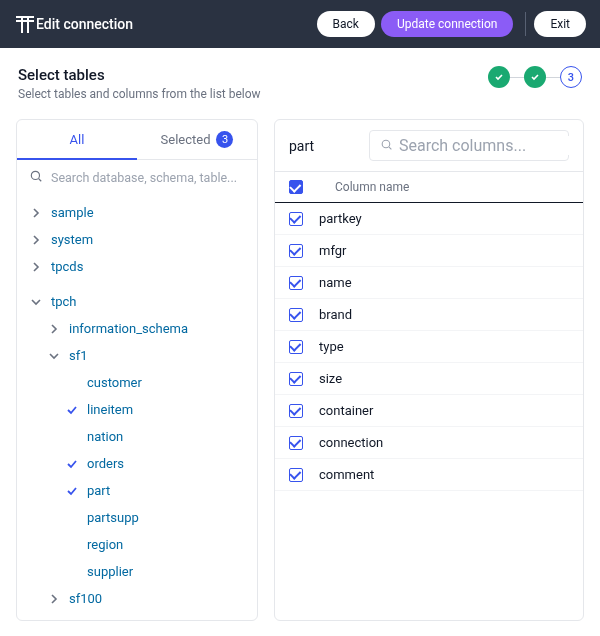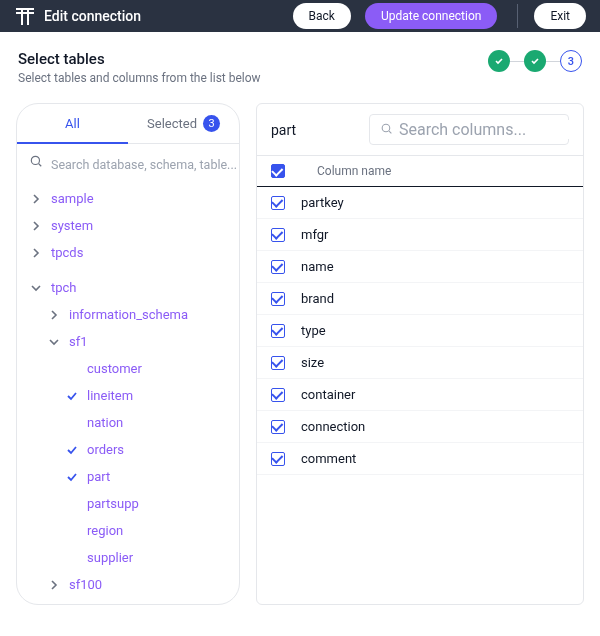--- a/index.html
+++ b/index.html
@@ -5,7 +5,7 @@
   * { box-sizing: border-box; margin: 0; padding: 0; font-family: -apple-system, BlinkMacSystemFont, "Segoe UI", Roboto, Helvetica, Arial, sans-serif; }
   body { width: 600px; height: 636px; overflow: hidden; background: #fff; color: #111827; }
 
-  .topbar { background:#2A3241; height:32px; display:flex; align-items:center; padding:8px 14px; gap:8px; }
+  .topbar { background:#2A3241; height:48px; display:flex; align-items:center; padding:8px 14px; gap:0; }
   .topbar .logo { width:22px; height:22px; display:flex; align-items:center; justify-content:center; }
   .topbar .title { color:#fff; font-size:14px; font-weight:500; flex:1; }
   .topbar .btn { font-size:12px; border-radius:18px; padding:6px 16px; cursor:pointer; border:none; }

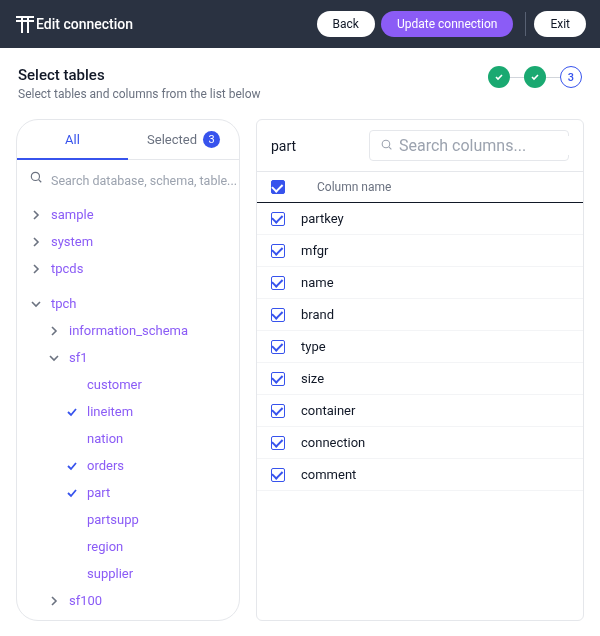--- a/index.html
+++ b/index.html
@@ -25,7 +25,7 @@
 
   .main { display:flex; padding:10px 16px 16px 16px; gap:16px; height:calc(636px - 48px - 60px); }
   .panel { background:#fff; border:1px solid #E5E7EB; border-radius:6px; display:flex; flex-direction:column; overflow:hidden; }
-  .panel.left { width:224px;border-radius:22px; }
+  .panel.left { width:242px; }
   .panel.right { flex:1; }
 
   .tabs { display:flex; border-bottom:1px solid #E5E7EB; }

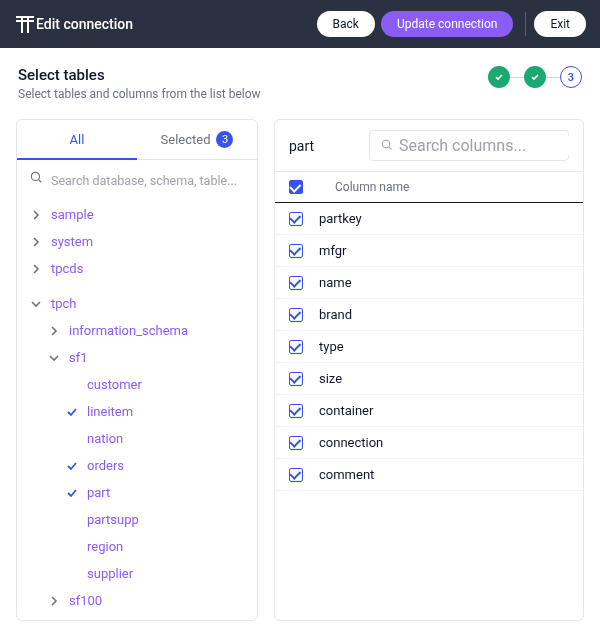--- a/index.html
+++ b/index.html
@@ -34,7 +34,7 @@
   .badge { background:#3753ED; color:#fff; border-radius:50%; width:17px; height:17px; font-size:11px; display:inline-flex; align-items:center; justify-content:center; }
 
   .search { display:flex; align-items:center; padding:8px 12px; }
-  .search input { border:none; outline:none; flex:1; font-size:18px; color:#737373; }
+  .search input { border:none; outline:none; flex:1; font-size:13px; color:#737373; }
   .search input::placeholder { color:#9CA3AF; font-size:12.5px; }
 
   .tree { flex:1; overflow-y:auto; padding:4px 0 8px 0; }

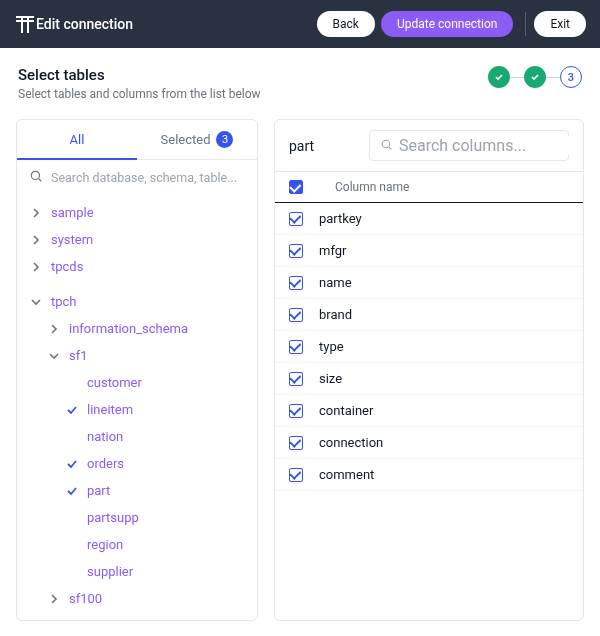--- a/index.html
+++ b/index.html
@@ -38,7 +38,7 @@
   .search input::placeholder { color:#9CA3AF; font-size:12.5px; }
 
   .tree { flex:1; overflow-y:auto; padding:4px 0 8px 0; }
-  .tree-item { display:flex; align-items:center; padding:6px 12px; font-size:13px; color:#8b5cf6; cursor:pointer; gap:8px; }
+  .tree-item { display:flex; align-items:center; padding:6px 12px; font-size:13px; color:#0369a1; cursor:pointer; gap:8px; }
   .tree-item.indent1 { padding-left:30px; }
   .tree-item.indent2 { padding-left:48px; }
   .tree-item .arrow, .tree-item .check { width:14px; display:flex; align-items:center; justify-content:center; color:#6B7280; }

